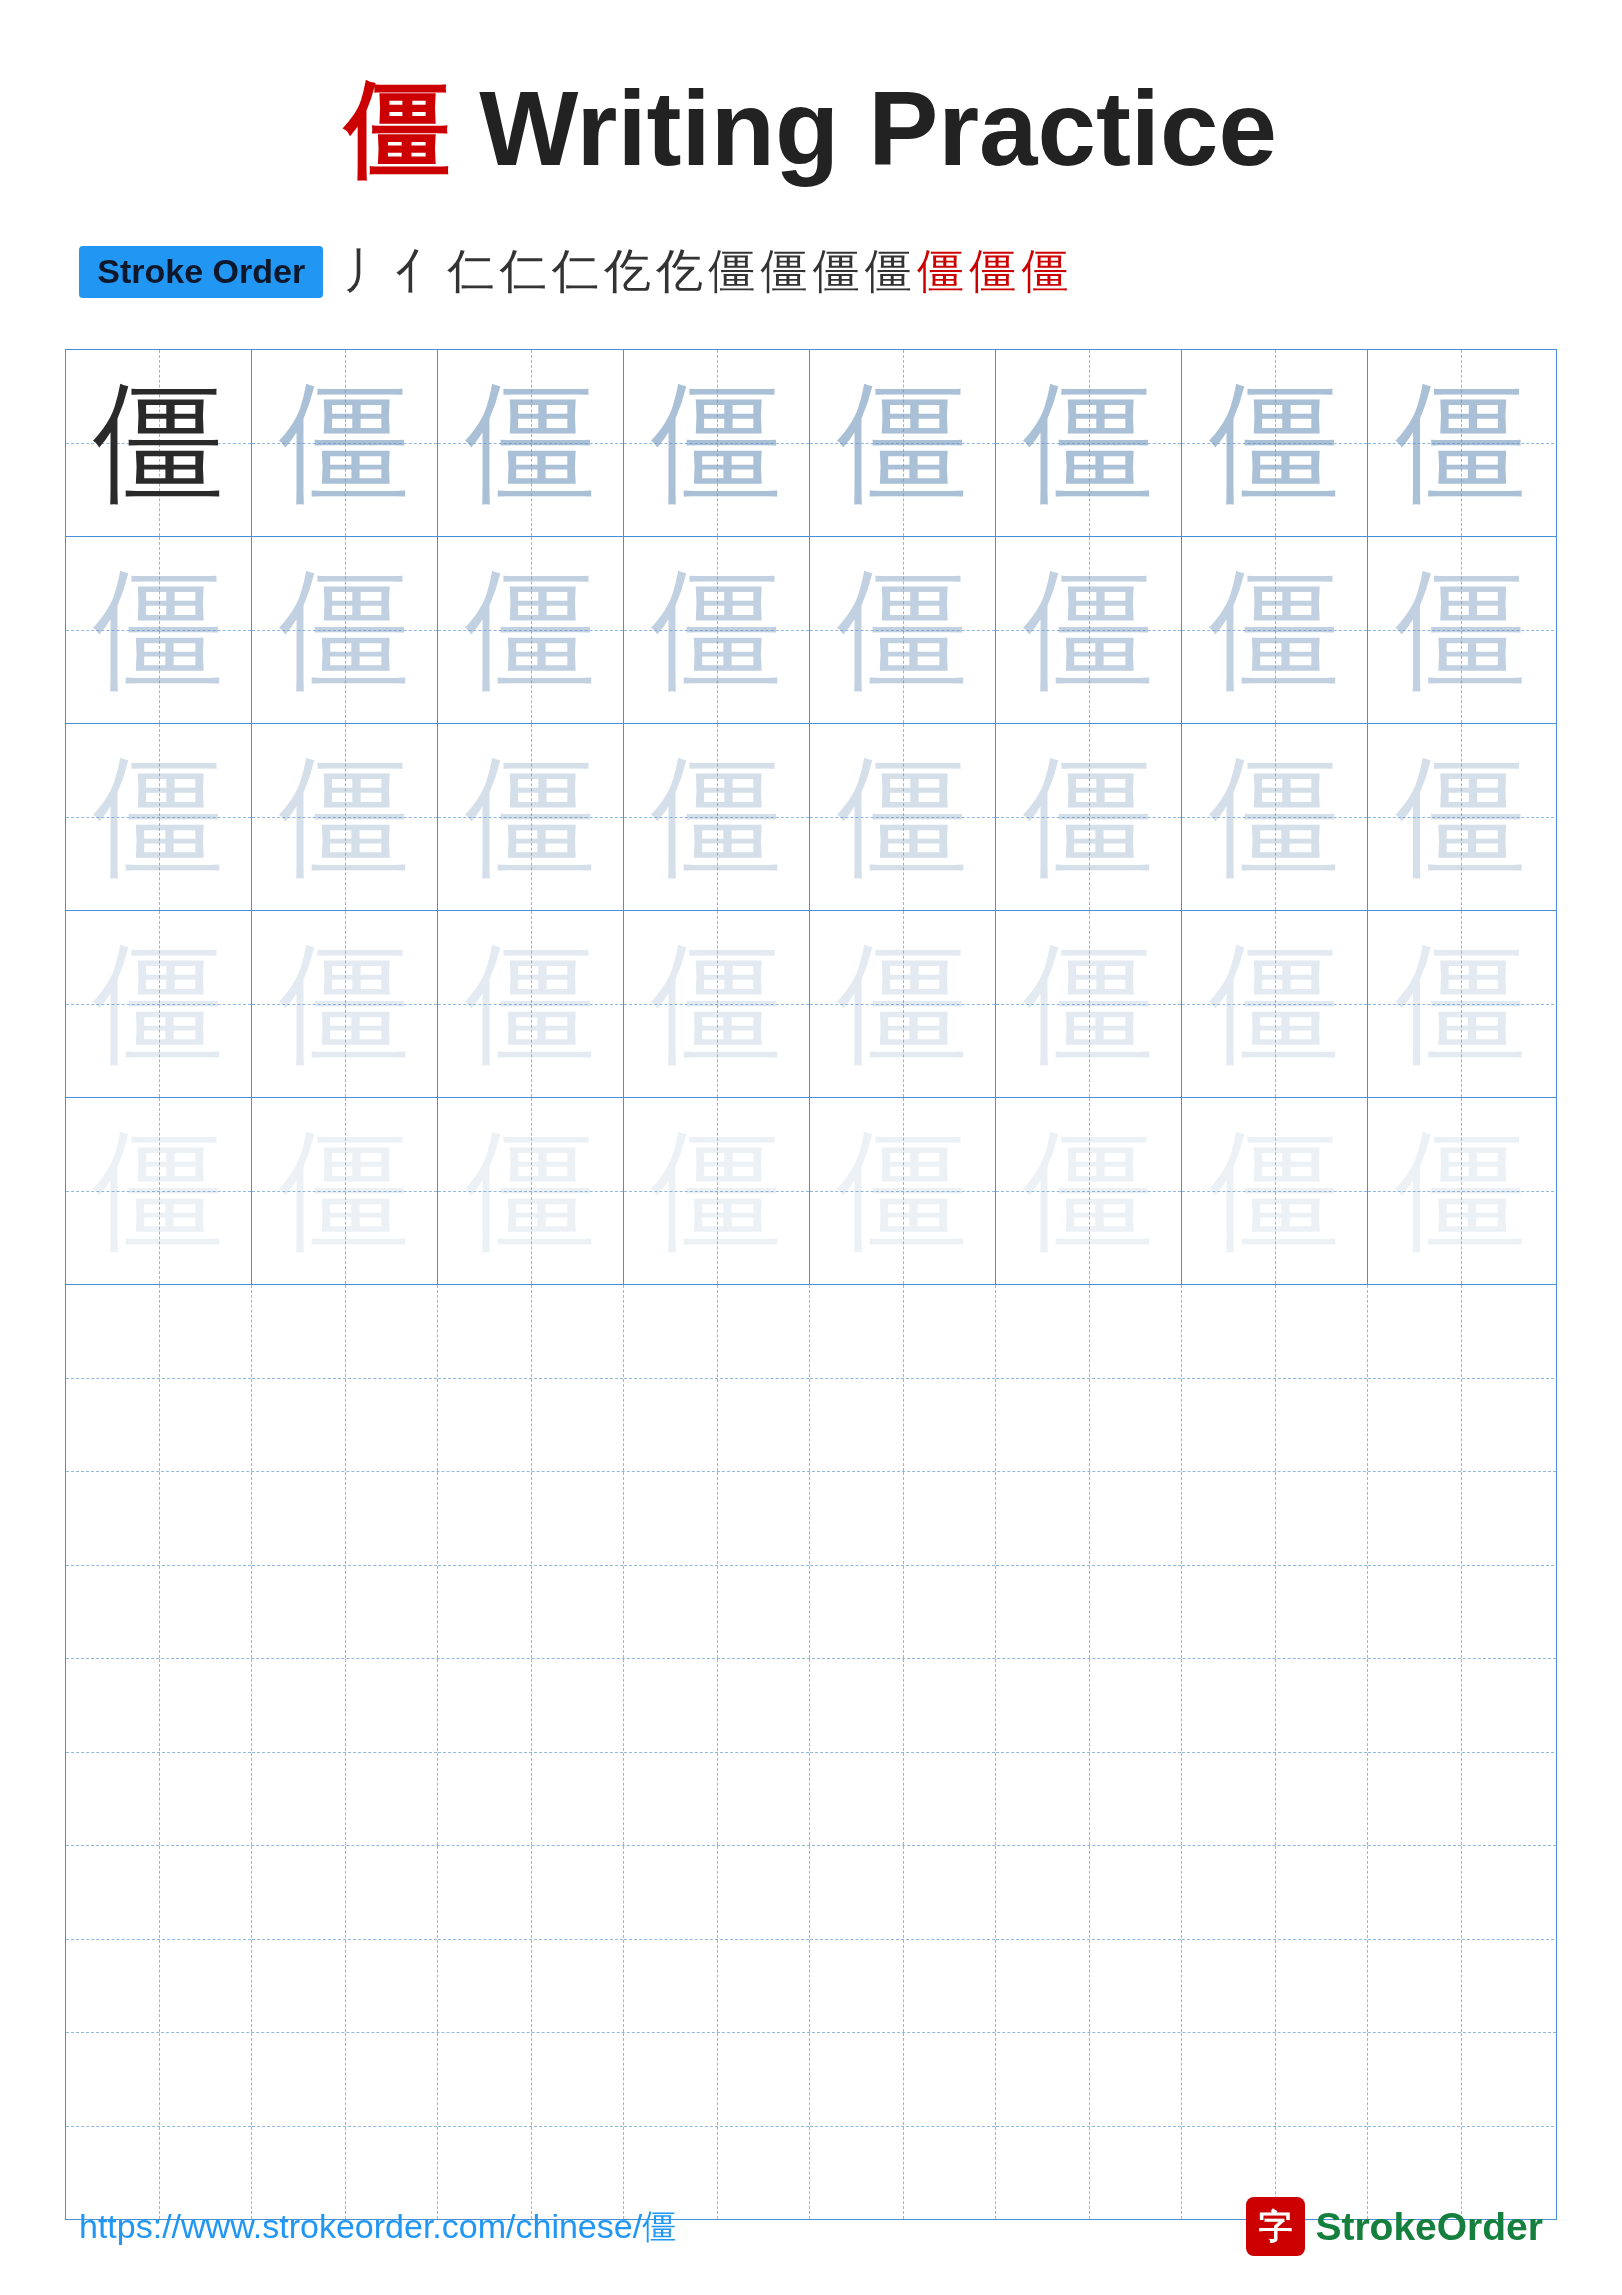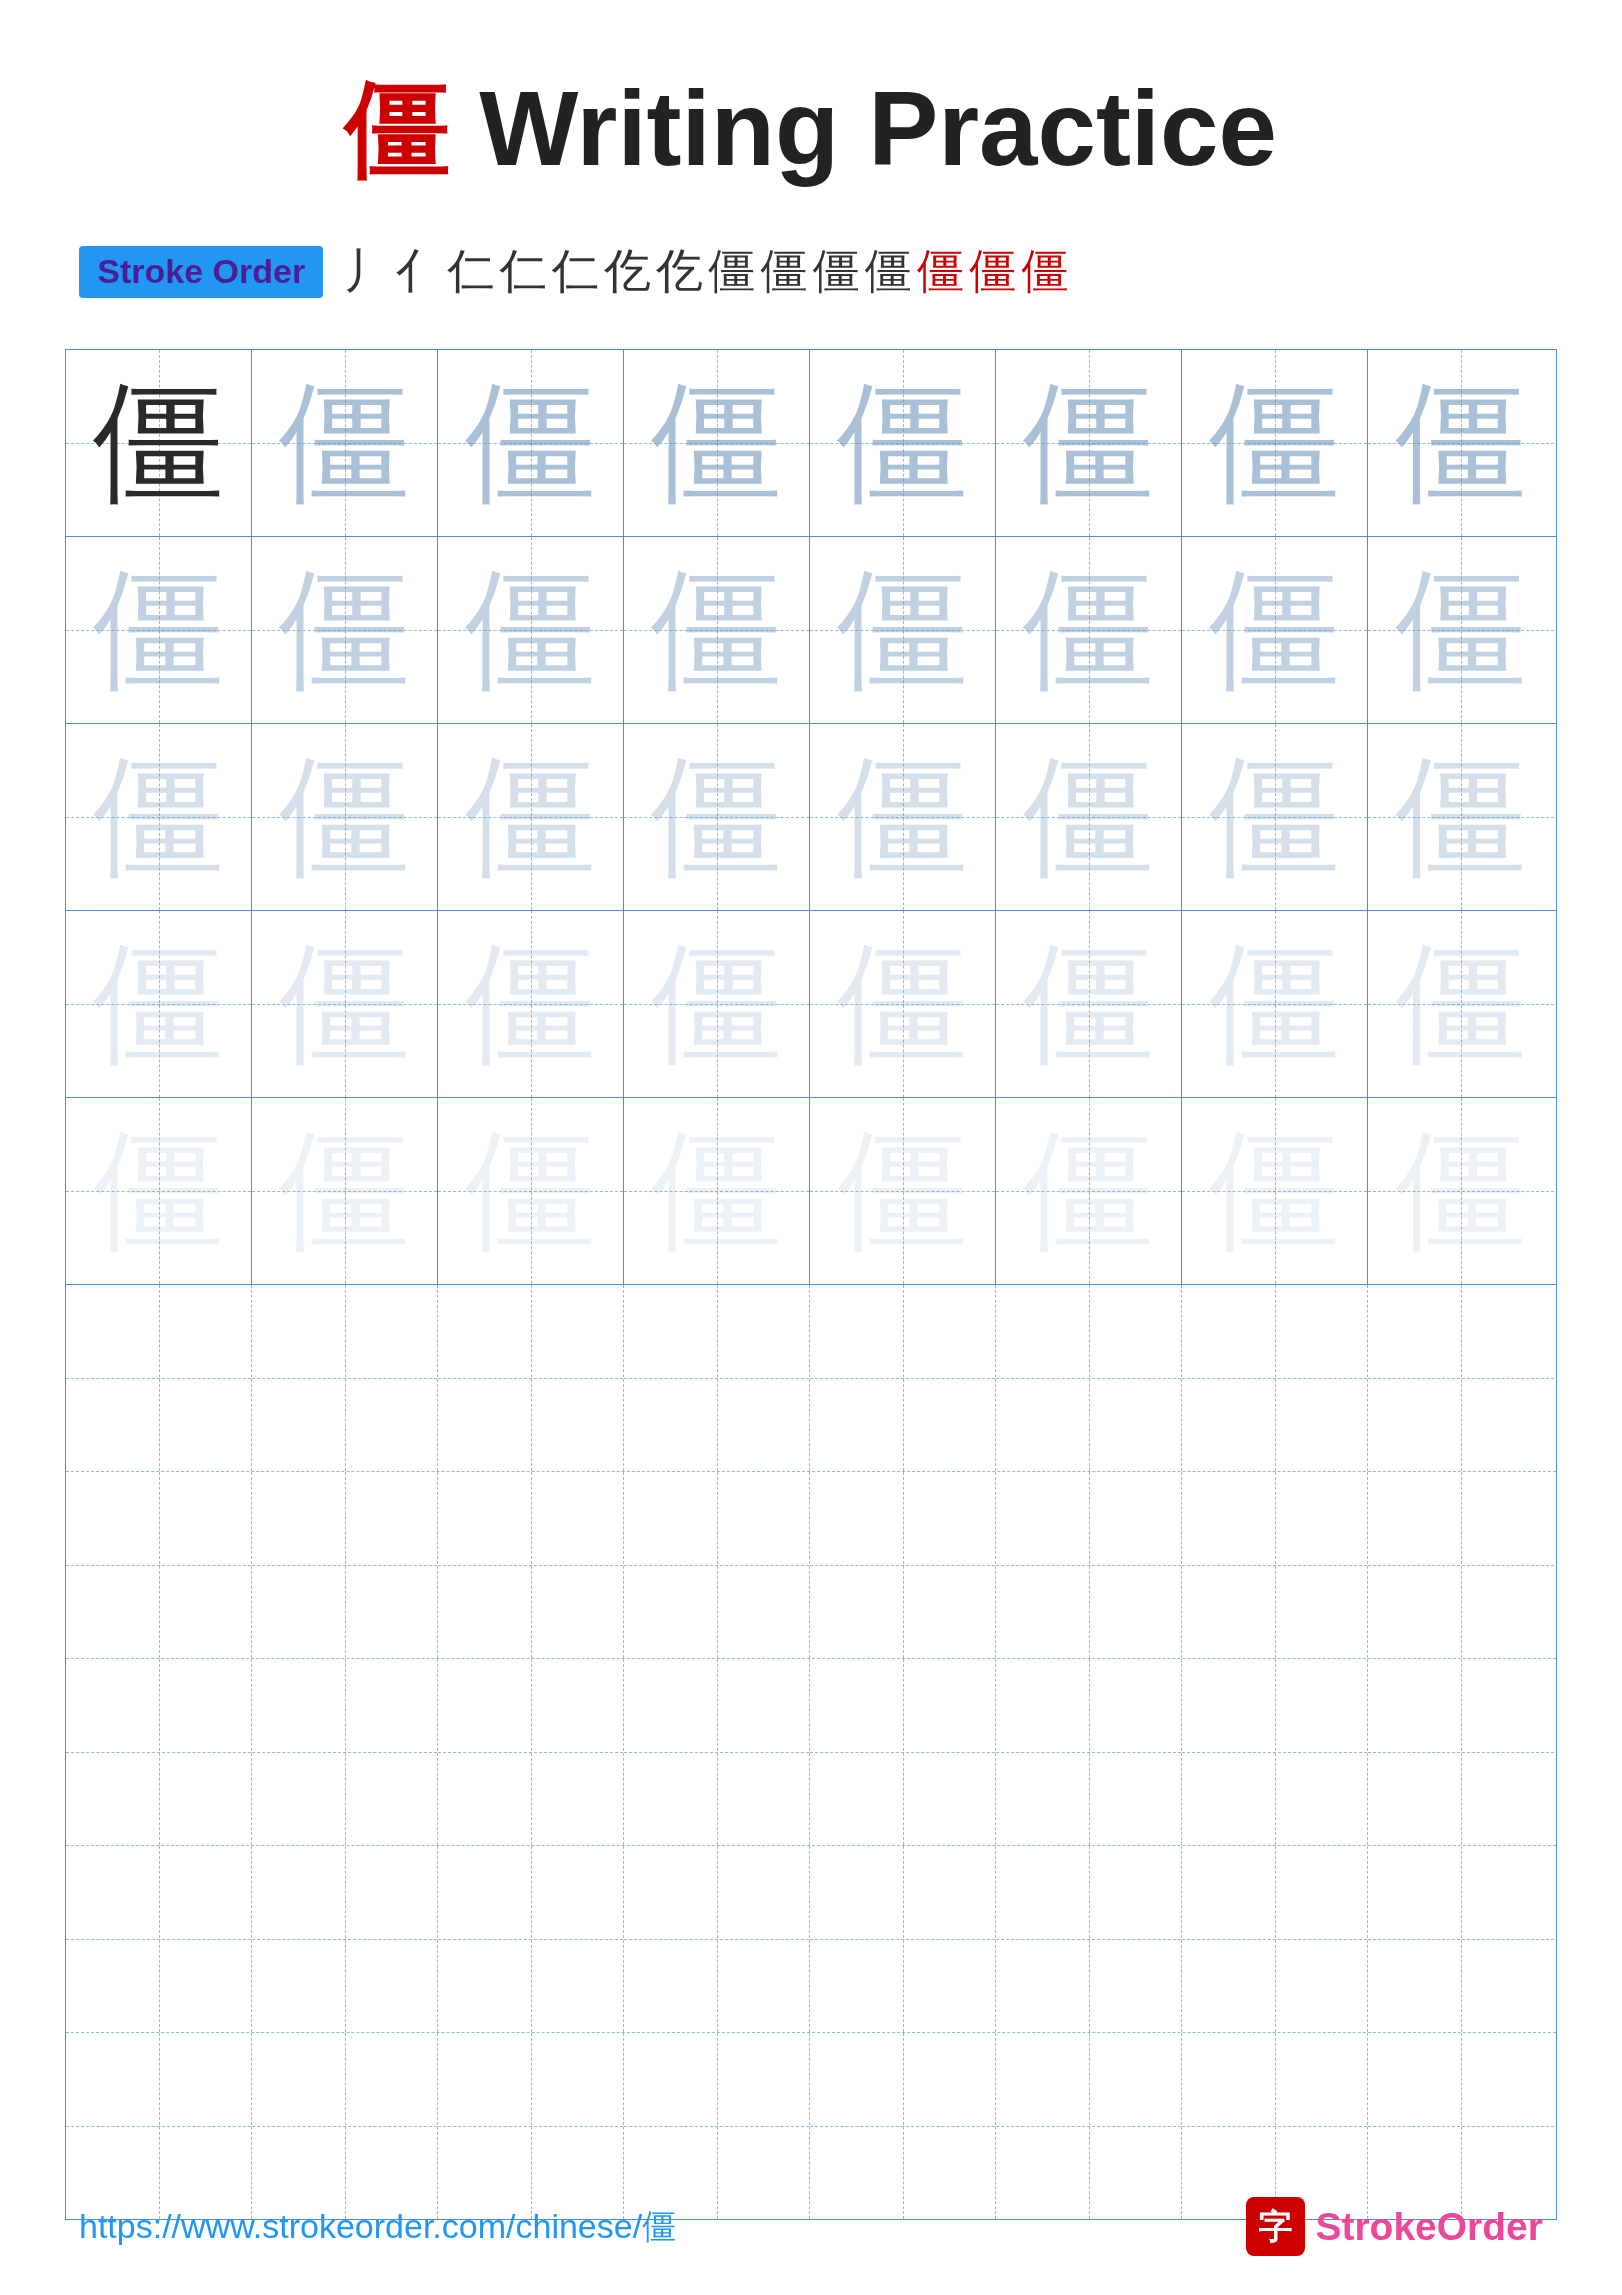--- a/index.html
+++ b/index.html
@@ -40,7 +40,7 @@
     }
     .stroke-order-badge {
       background: #2196F3;
-      color: #4c1d95;
+      color: #0f172a;
       font-size: 34px;
       padding: 6.5px 18.3px;
       border-radius: 3.9px;

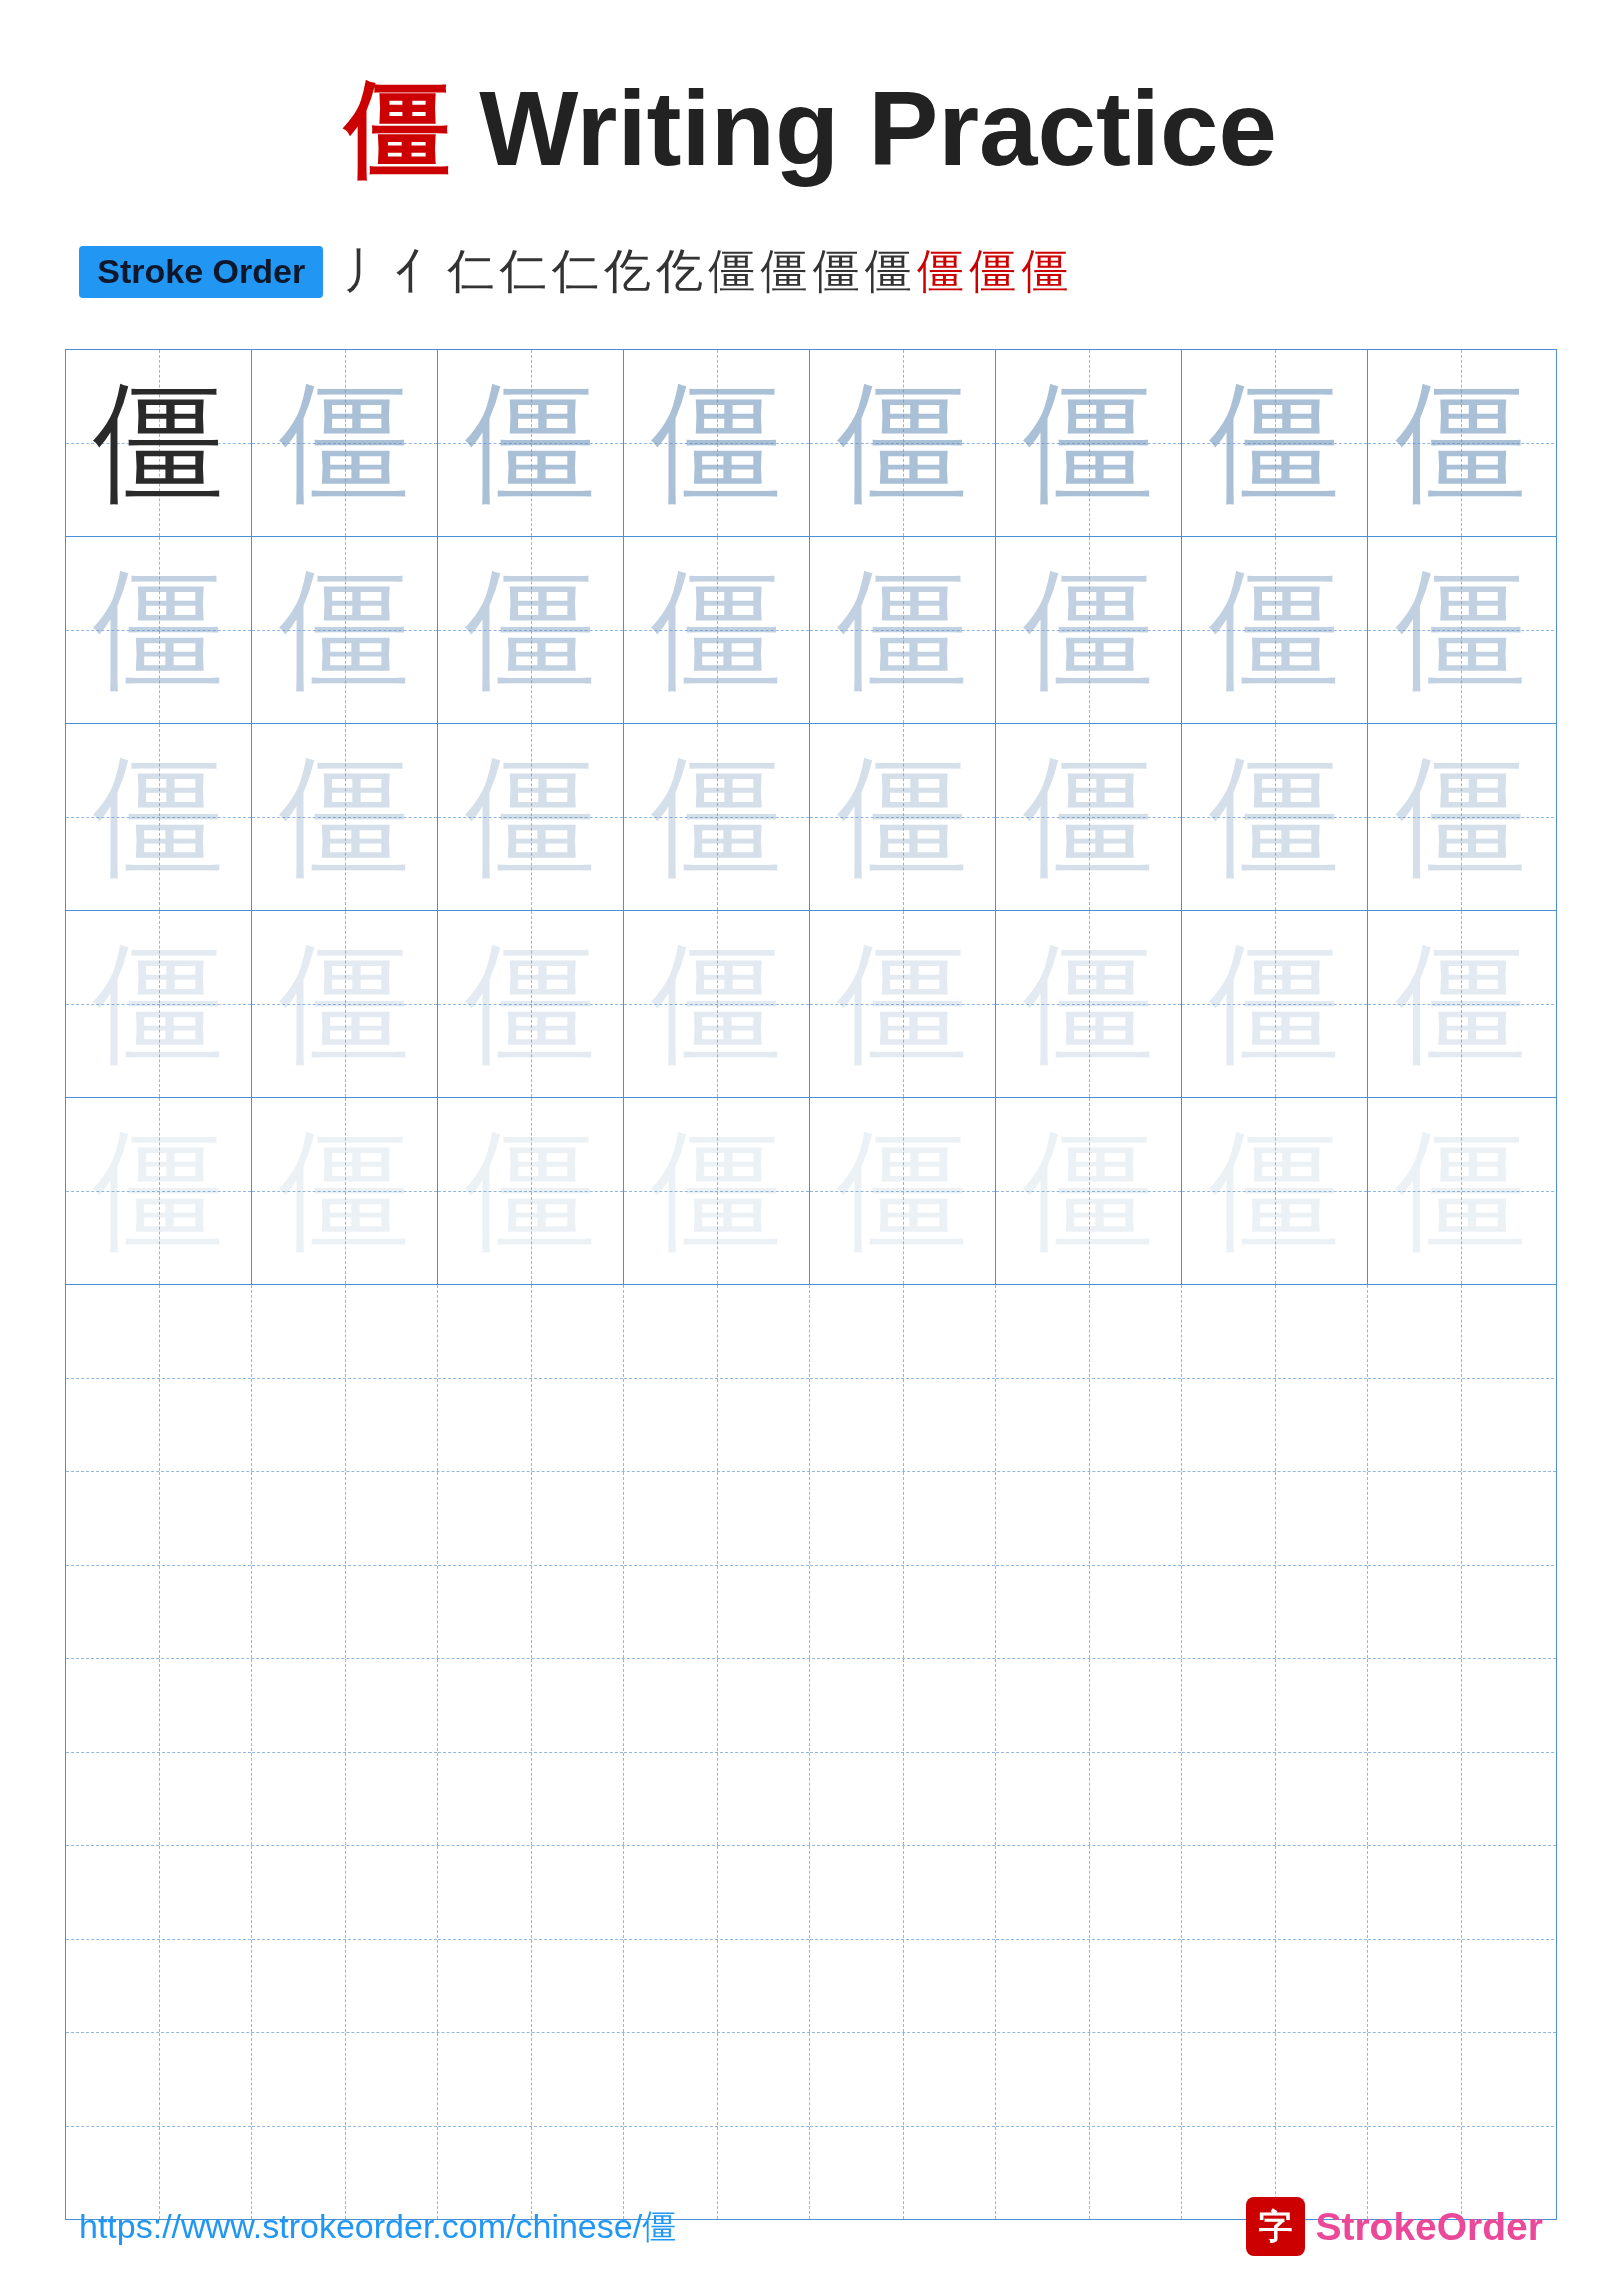--- a/index.html
+++ b/index.html
@@ -233,7 +233,7 @@
     .footer-logo-text {
       font-size: 39px;
       font-weight: bold;
-      color: #ec4899;
+      color: #15803d;
     }
   </style>
 </head>

